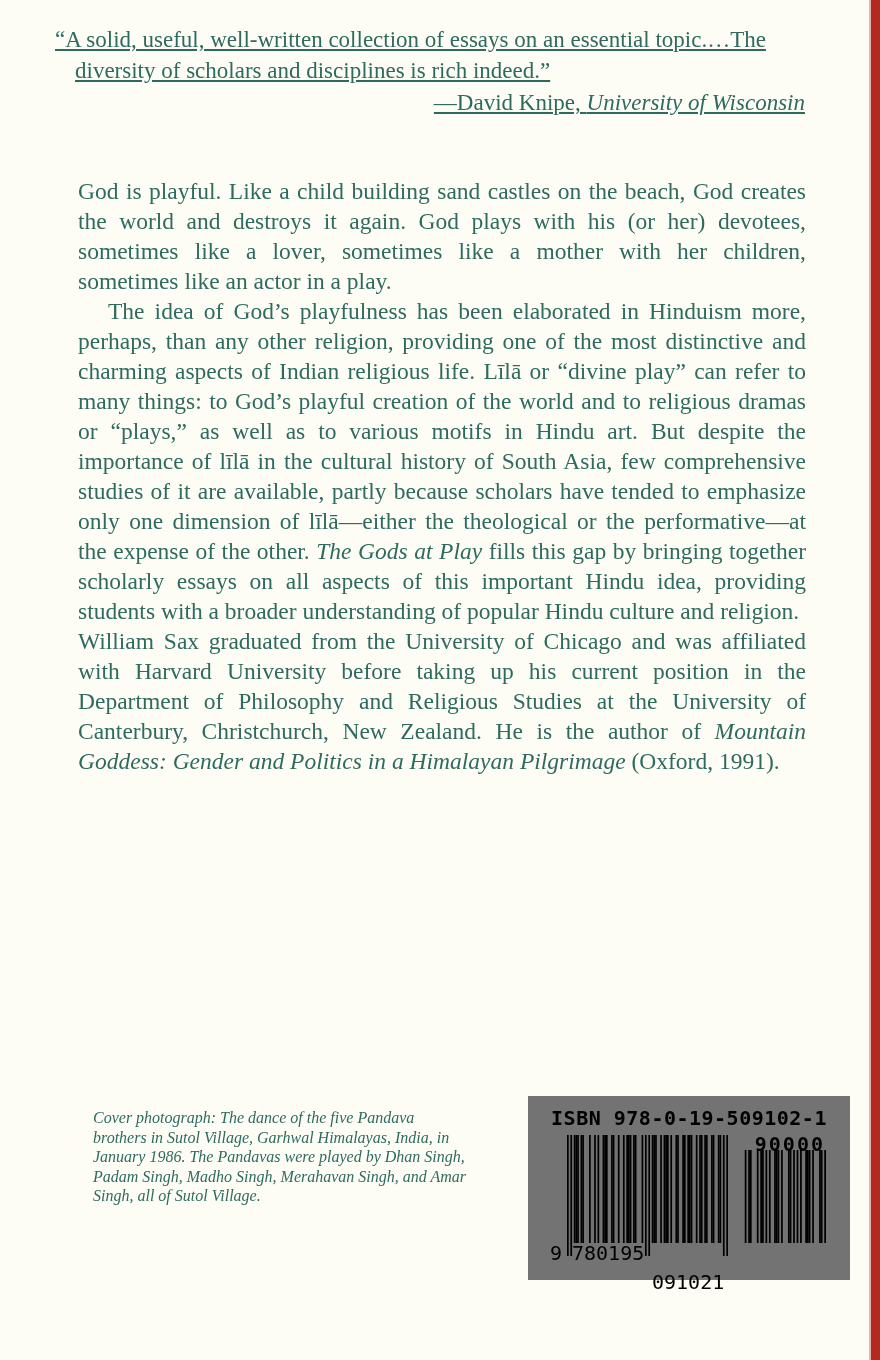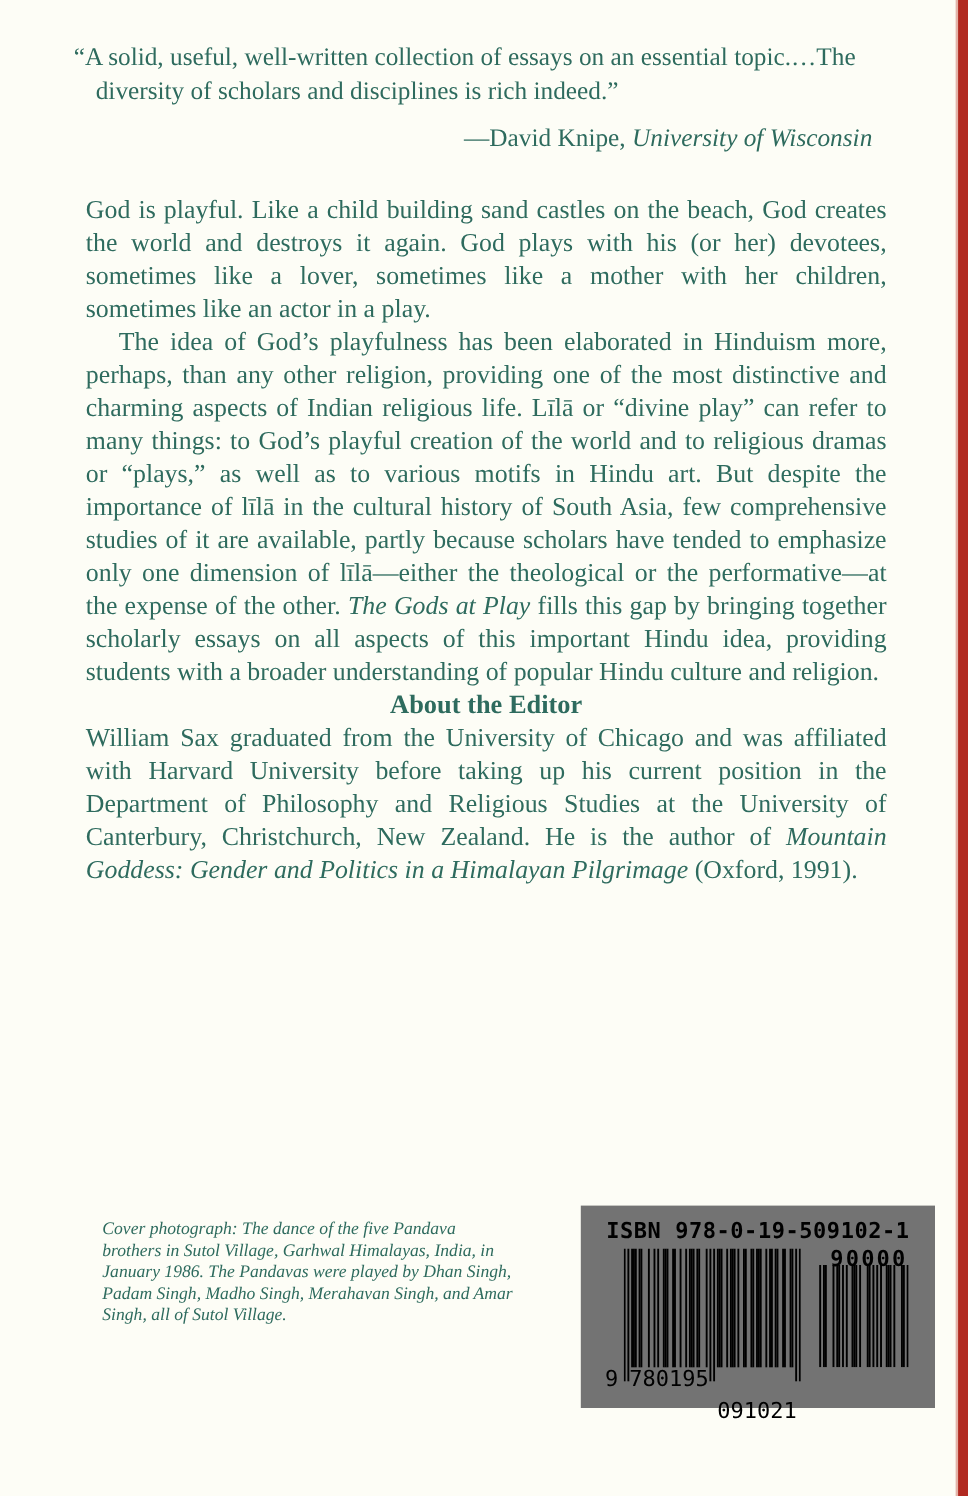--- a/index.html
+++ b/index.html
@@ -24,7 +24,7 @@
     position: absolute; left: 55px; top: 24px; width: 750px;
     font-size: 23px; line-height: 31px;
   }
-  .quote-section p { margin: 12px; }
+  .quote-section p { margin: 0; text-decoration: underline; }
   .quote-text { padding-left: 20px; text-indent: -20px; }
   .quote-attribution { text-align: right; margin-top: 1px !important; }
 

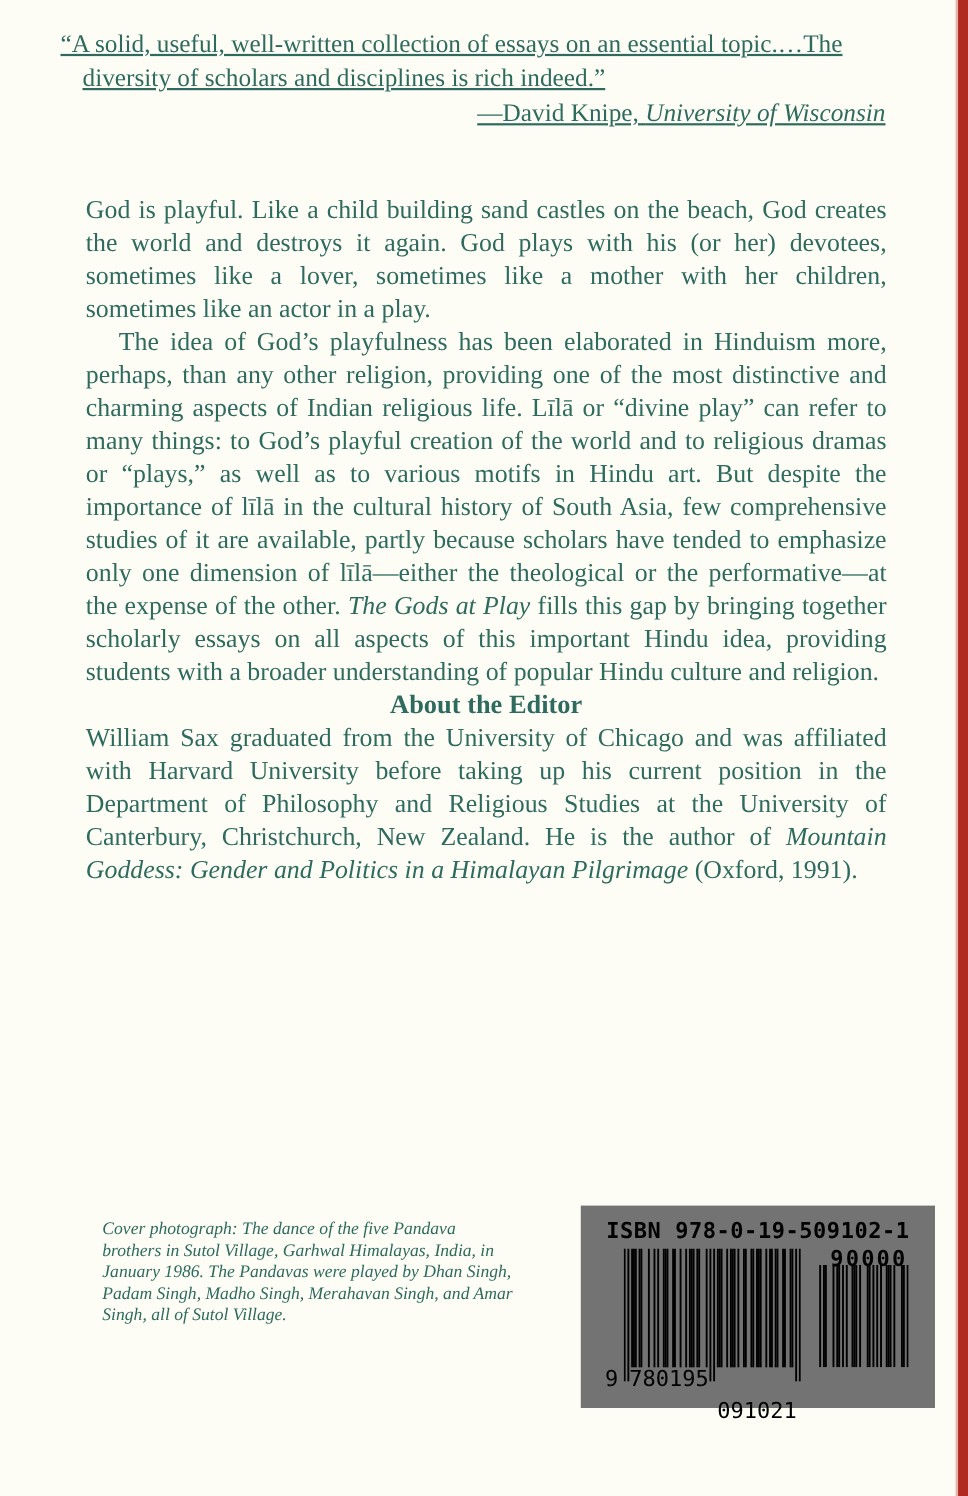--- a/index.html
+++ b/index.html
@@ -87,7 +87,6 @@
 <div class="main-text">
   <p class="para-1">God is playful. Like a child building sand castles on the beach, God creates the world and destroys it again. God plays with his (or her) devotees, sometimes like a lover, sometimes like a mother with her children, sometimes like an actor in a play.</p>
   <p class="para-2"><span>The idea of God’s playfulness has been elaborated in Hinduism more, perhaps, than any other religion, providing one of the most distinctive and charming aspects of Indian religious life. Līlā or “divine play” can refer to many things: to God’s playful creation of the world and to religious dramas or “plays,” as well as to various motifs in Hindu art. But despite the importance of līlā in the cultural history of South Asia, few comprehensive studies of it are available, partly because scholars have tended to emphasize only one dimension of līlā—either the theological or the performative—at the expense of the other. </span><em>The Gods at Play</em><span> fills this gap by bringing together scholarly essays on all aspects of this important Hindu idea, providing students with a broader understanding of popular Hindu culture and religion.</span></p>
-  <p class="about-heading">About the Editor</p>
   <p class="editor-bio"><span>William Sax graduated from the University of Chicago and was affiliated with Harvard University before taking up his current position in the Department of Philosophy and Religious Studies at the University of Canterbury, Christchurch, New Zealand. He is the author of </span><em>Mountain Goddess: Gender and Politics in a Himalayan Pilgrimage</em><span> (Oxford, 1991).</span></p>
 </div>
 

